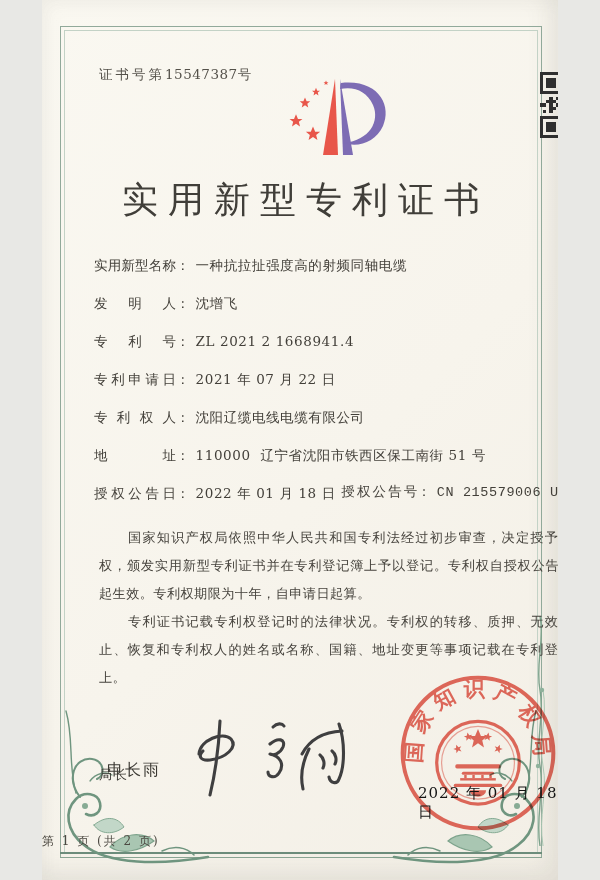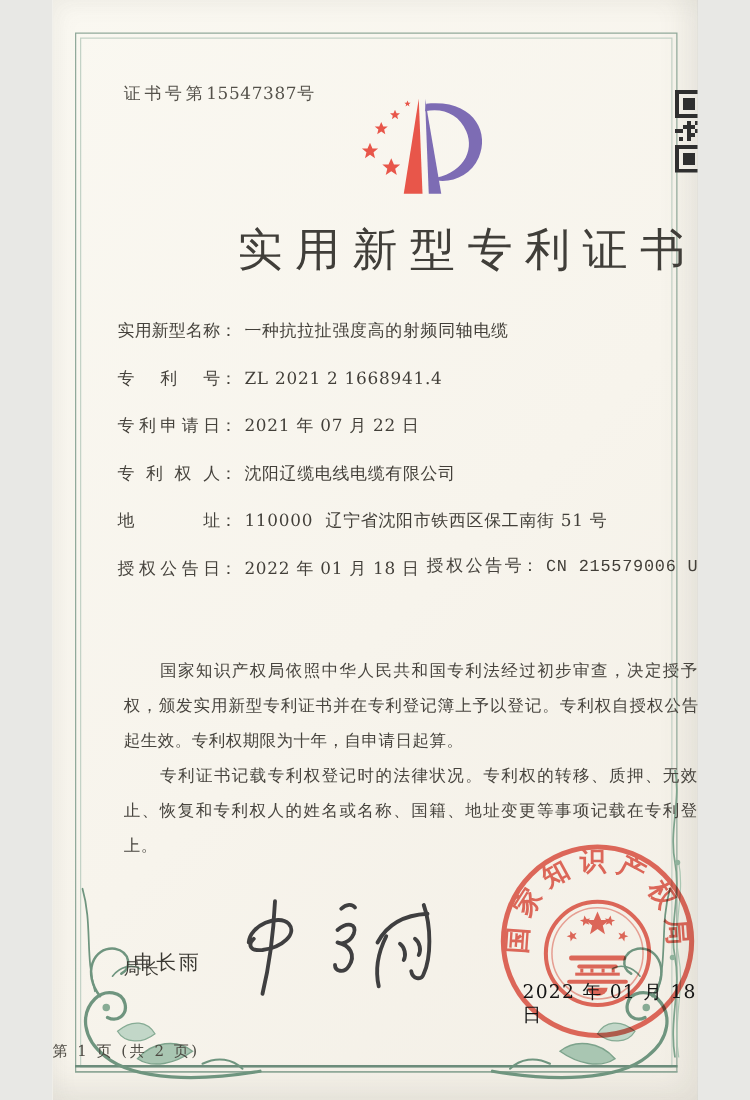--- a/index.html
+++ b/index.html
@@ -26,7 +26,7 @@
   .logo{position:absolute;left:242px;top:76px;}
   .qr{position:absolute;left:498px;top:72px;width:66px;height:66px;}
   
-  .title{position:absolute;left:12px;right:0;top:176px;text-align:right;
+  .title{position:absolute;left:12px;right:0;top:176px;text-align:center;
     font-size:36px;color:#403e39;letter-spacing:10px;font-weight:500;}
   
   .fields{position:absolute;left:52px;top:256px;width:495px;font-size:13.5px;color:#45423c;}

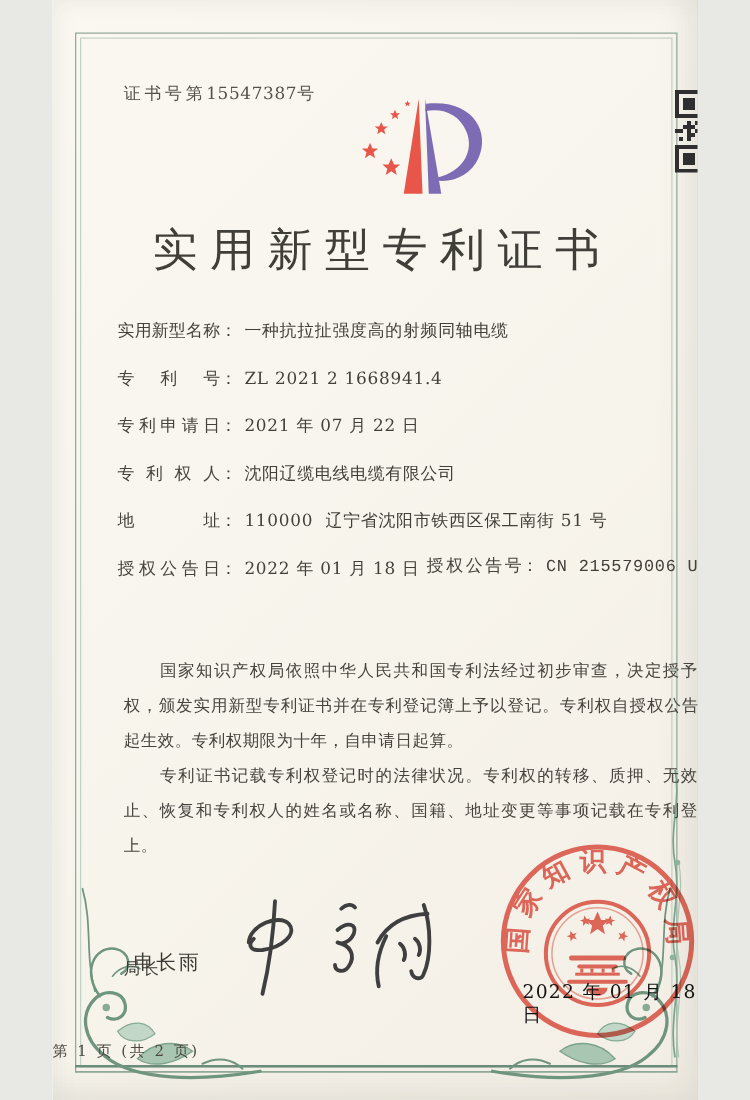--- a/index.html
+++ b/index.html
@@ -260,6 +260,9 @@
       <span class="flabel">实用新型名称</span><span class="colon">：</span><span class="fvalue">一种抗拉扯强度高的射频同轴电缆</span>
     </div>
     <div class="field-row">
+      <span class="flabel">发明人</span><span class="colon">：</span><span class="fvalue">沈增飞</span>
+    </div>
+    <div class="field-row">
       <span class="flabel">专利号</span><span class="colon">：</span><span class="fvalue">ZL 2021 2 1668941.4</span>
     </div>
     <div class="field-row">

